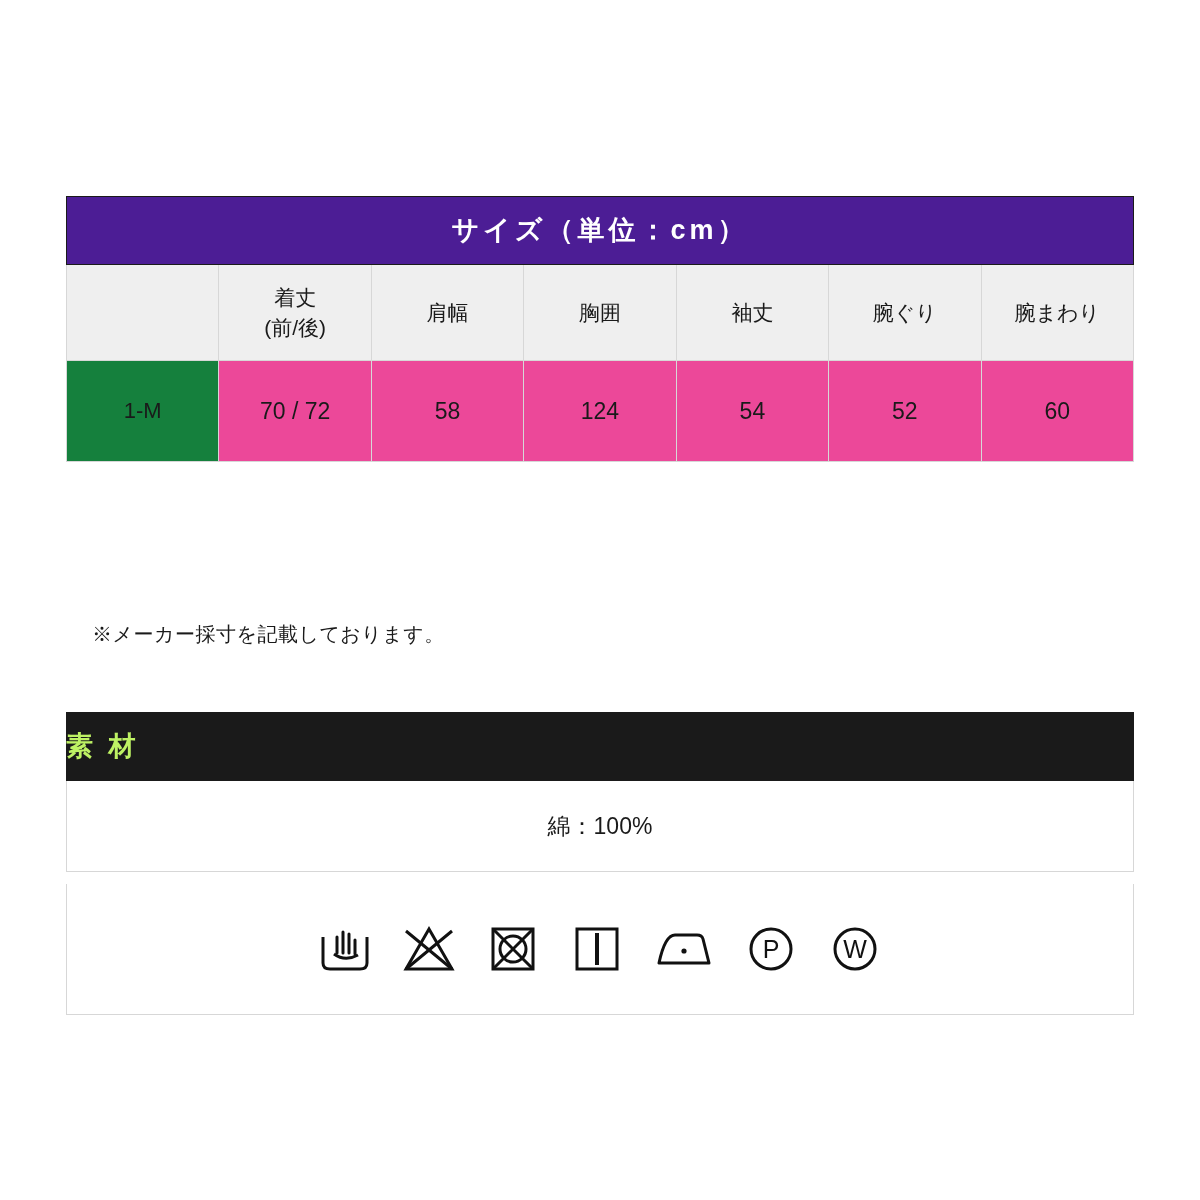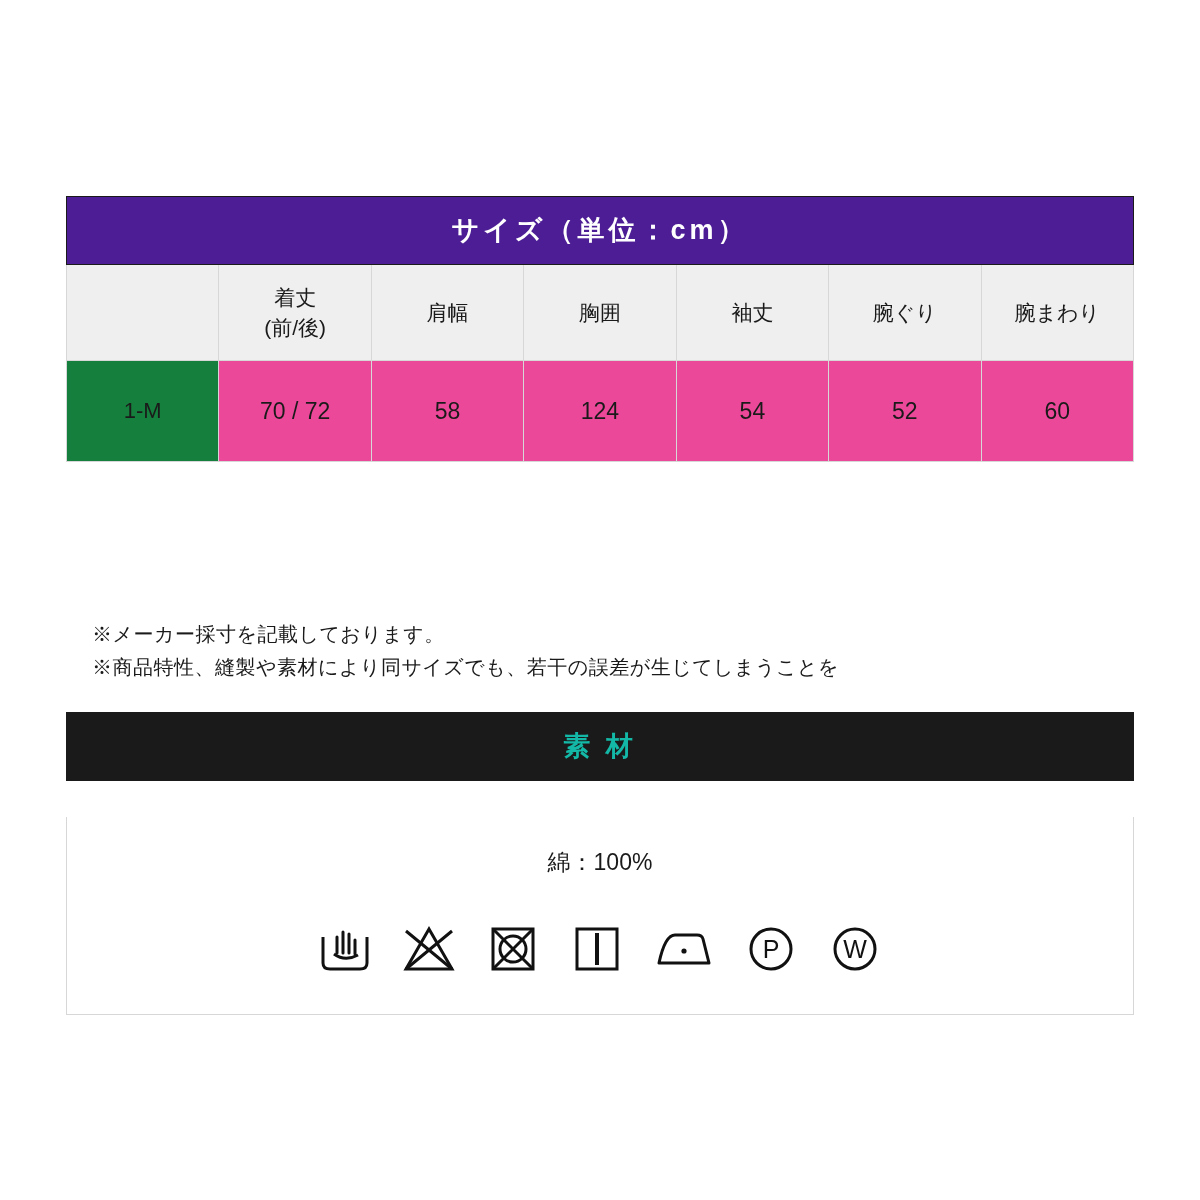--- a/index.html
+++ b/index.html
@@ -173,7 +173,6 @@
 
   <div class="notes">
     <div>※メーカー採寸を記載しております。</div>
-    <div>※商品特性、縫製や素材により同サイズでも、若干の誤差が生じてしまうことを</div>
   </div>
 
   <div class="material-wrap">

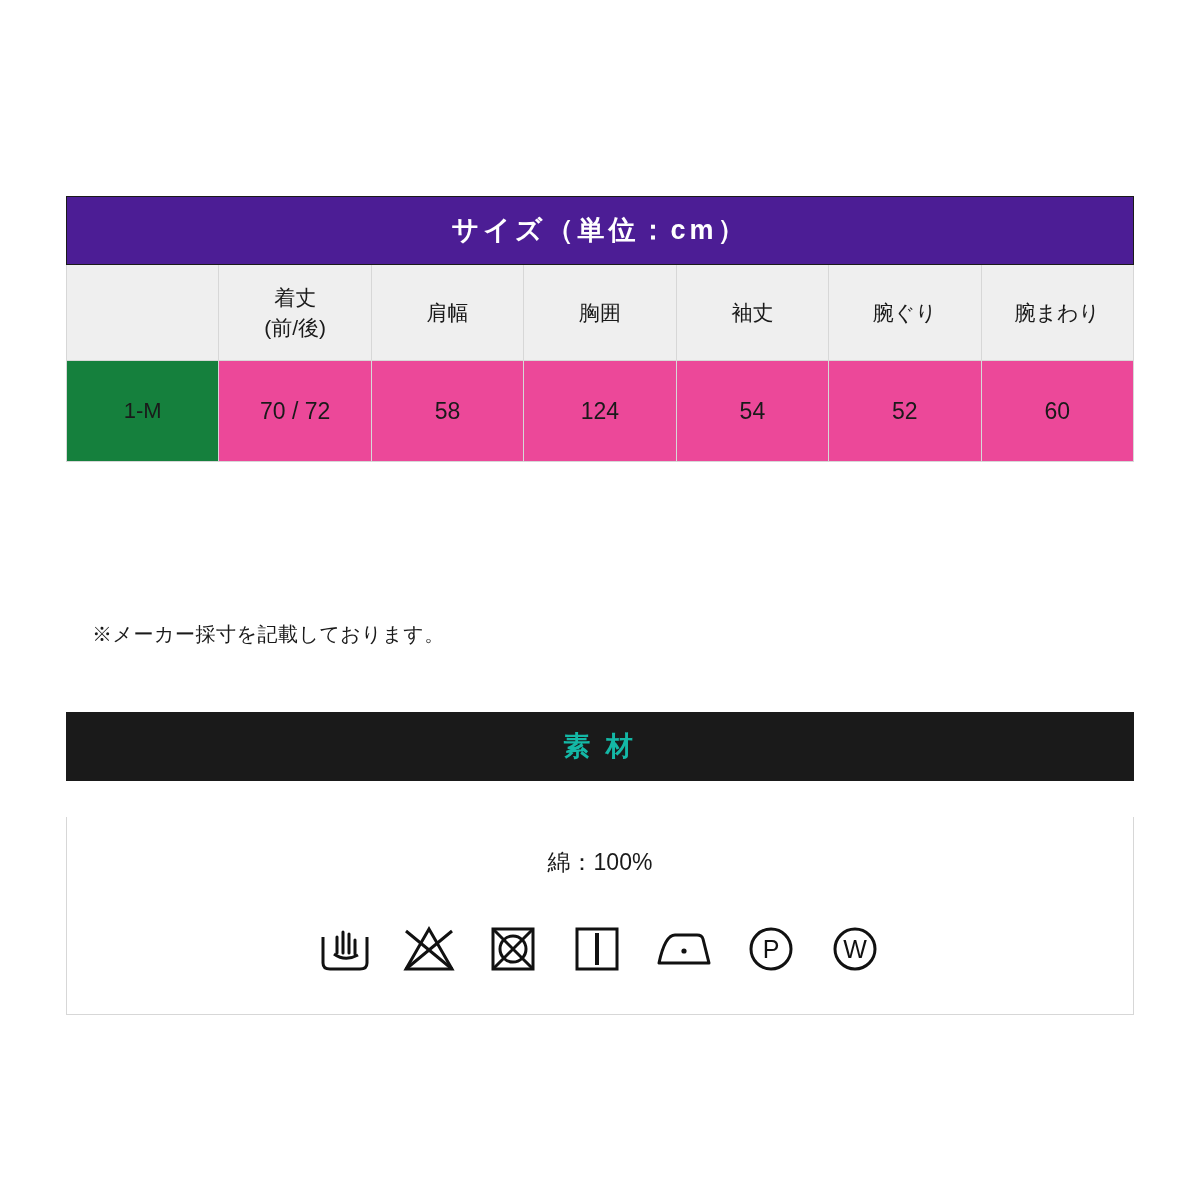--- a/index.html
+++ b/index.html
@@ -25,8 +25,7 @@
 
   .black-head {
     background: #1a1a1a;
-    color: #14b8a6;
-    text-align: center;
+    color: #bef264;
     font-size: 27px;
     letter-spacing: 4px;
     font-weight: bold;

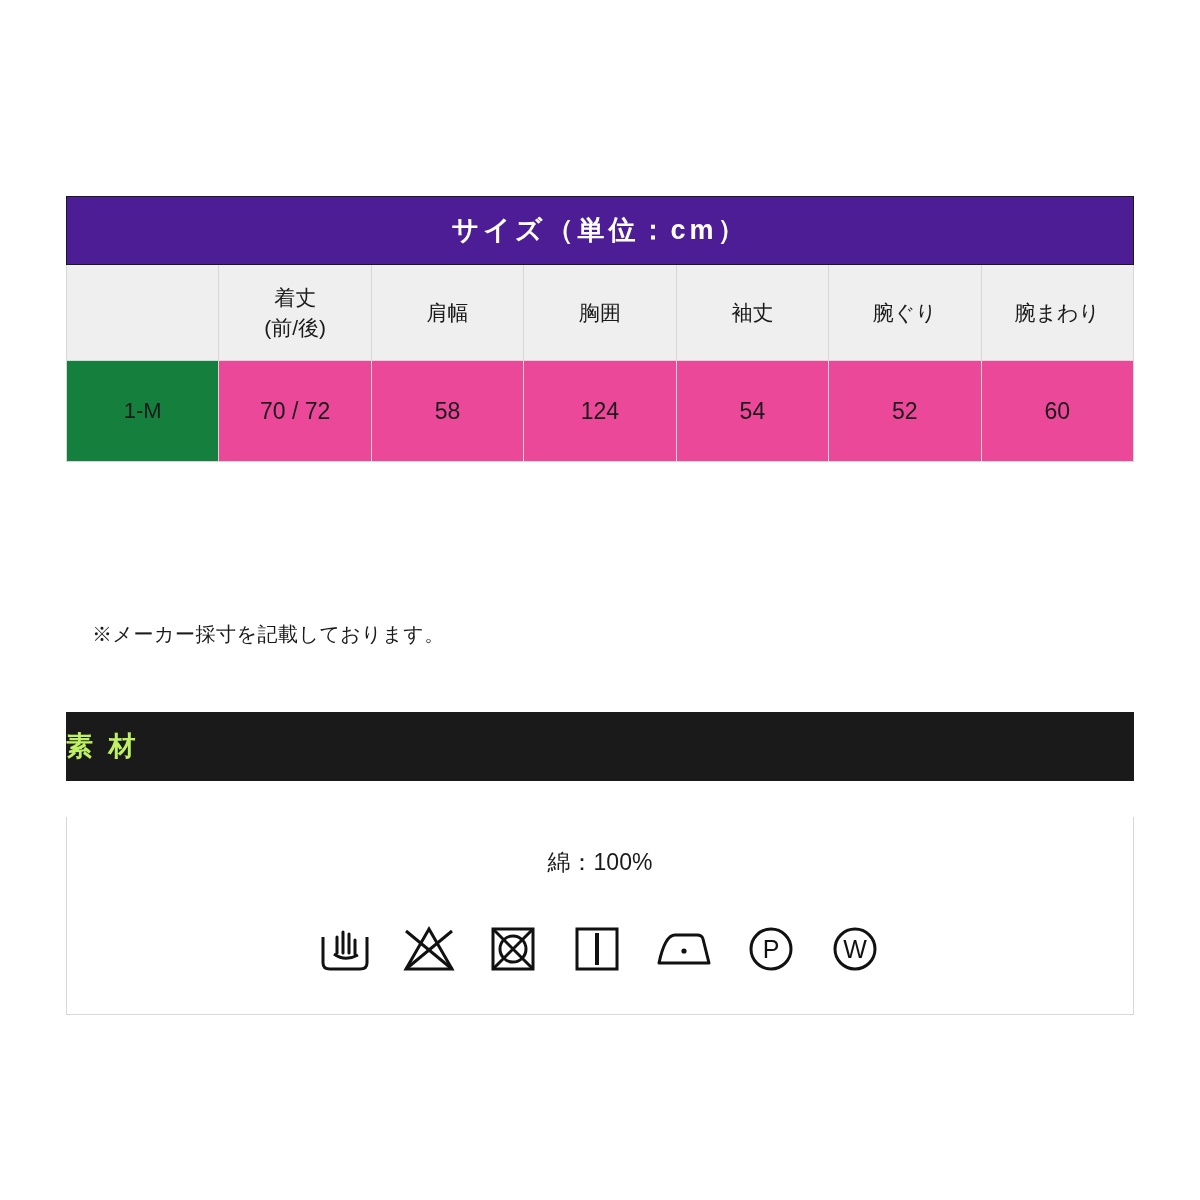--- a/index.html
+++ b/index.html
@@ -110,7 +110,6 @@
     height: 90px;
     line-height: 90px;
     background: #fff;
-    margin-top: 36px;
   }
 
   

